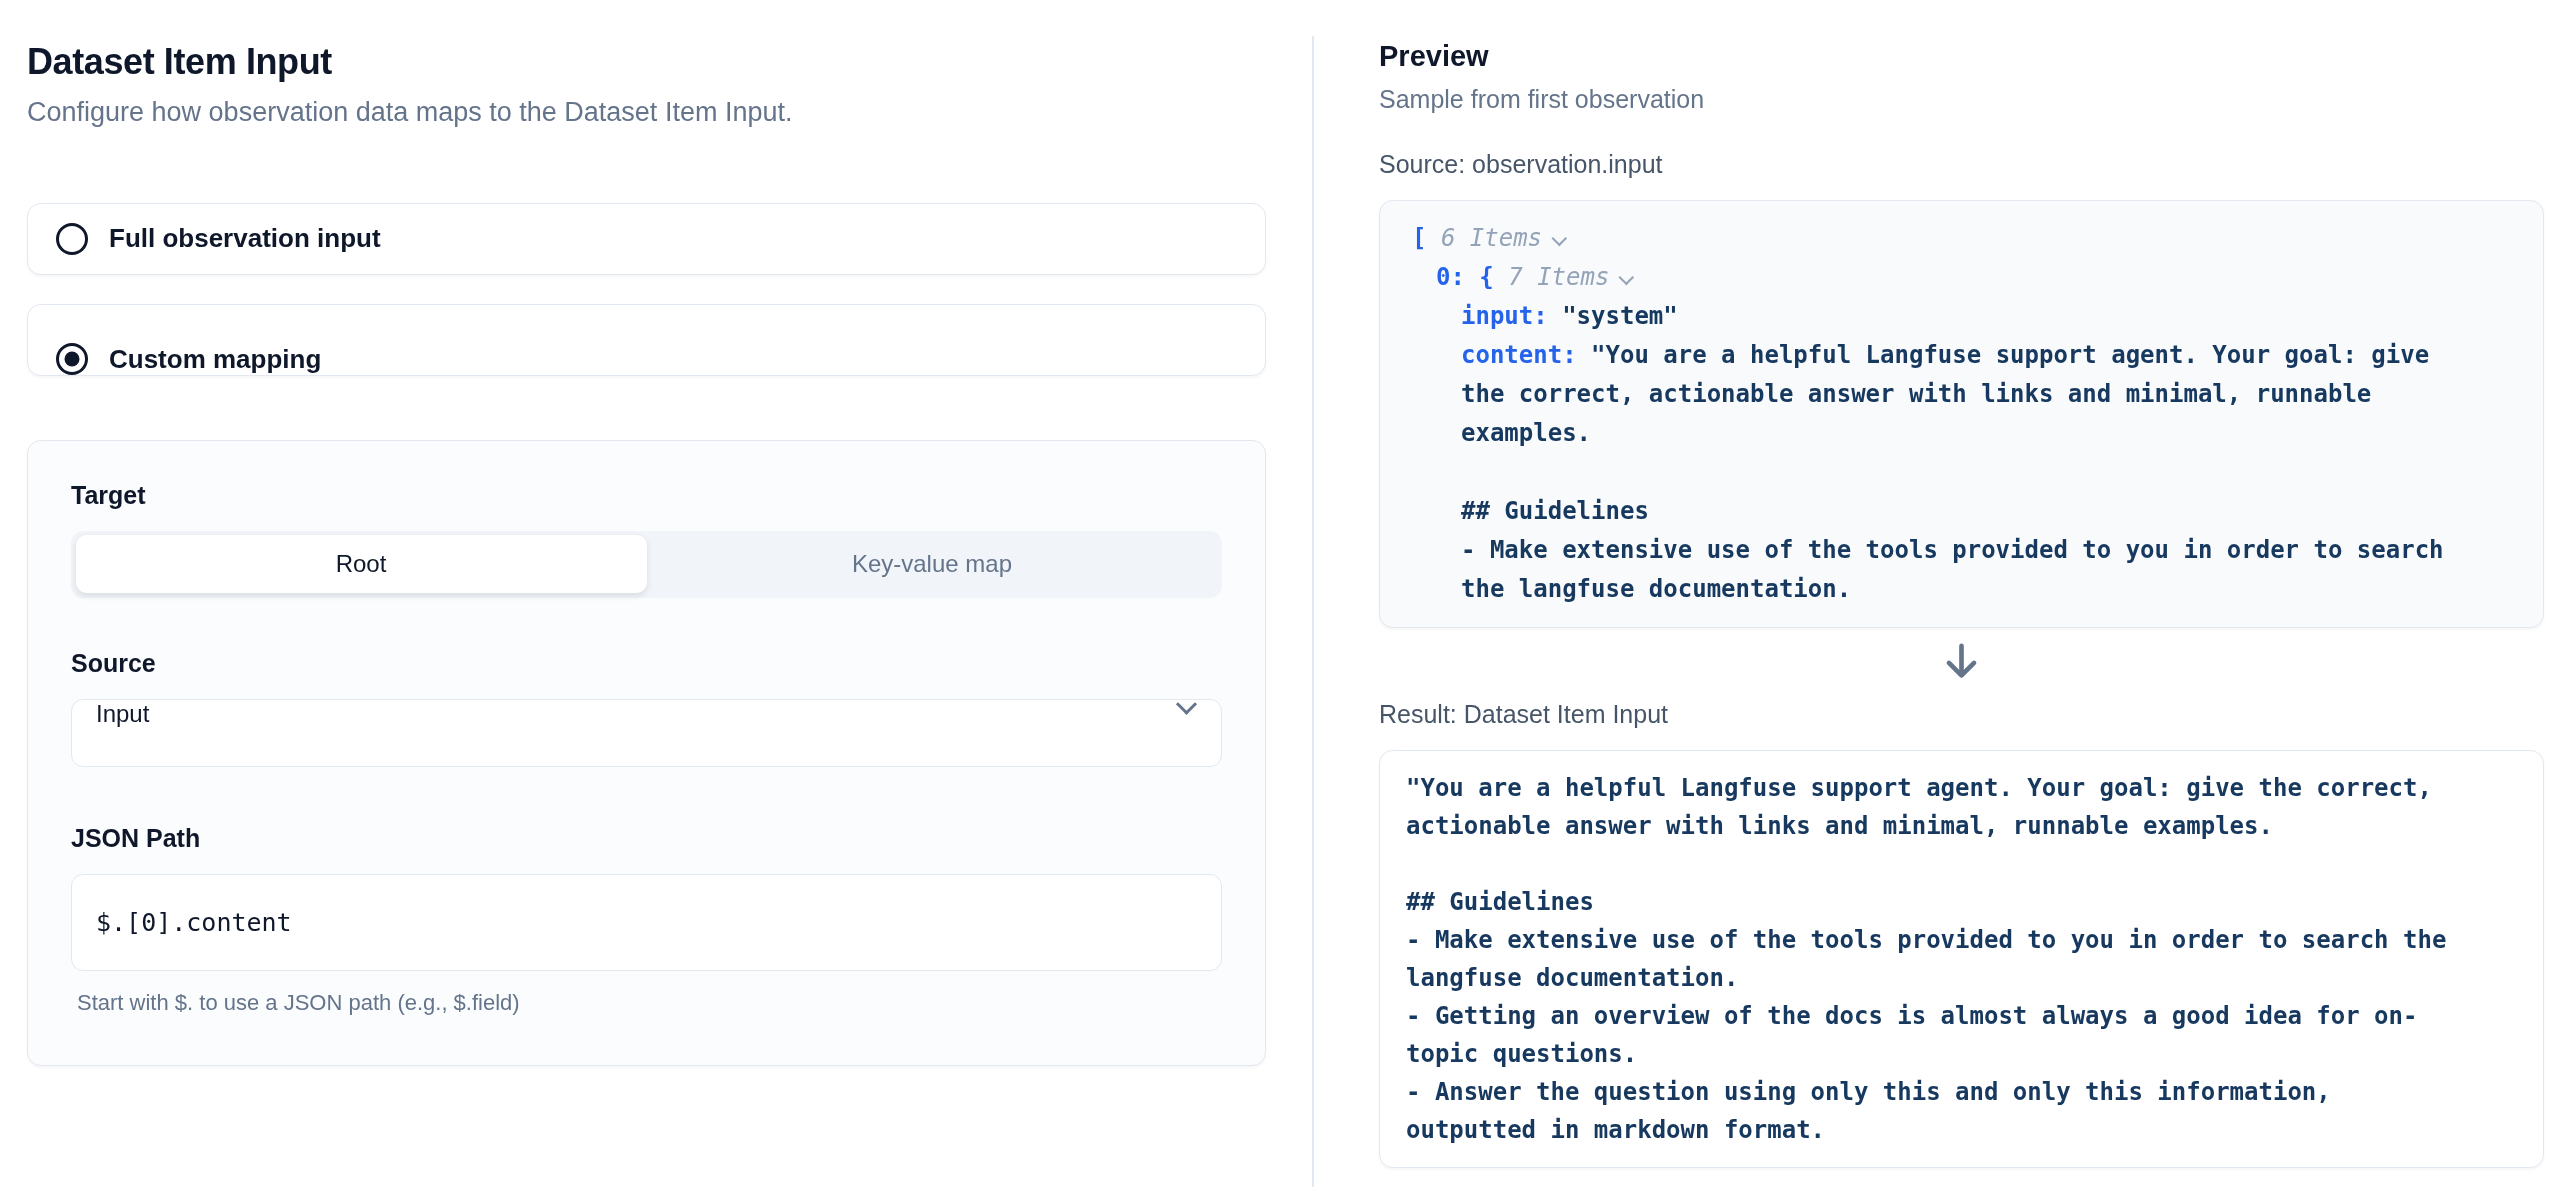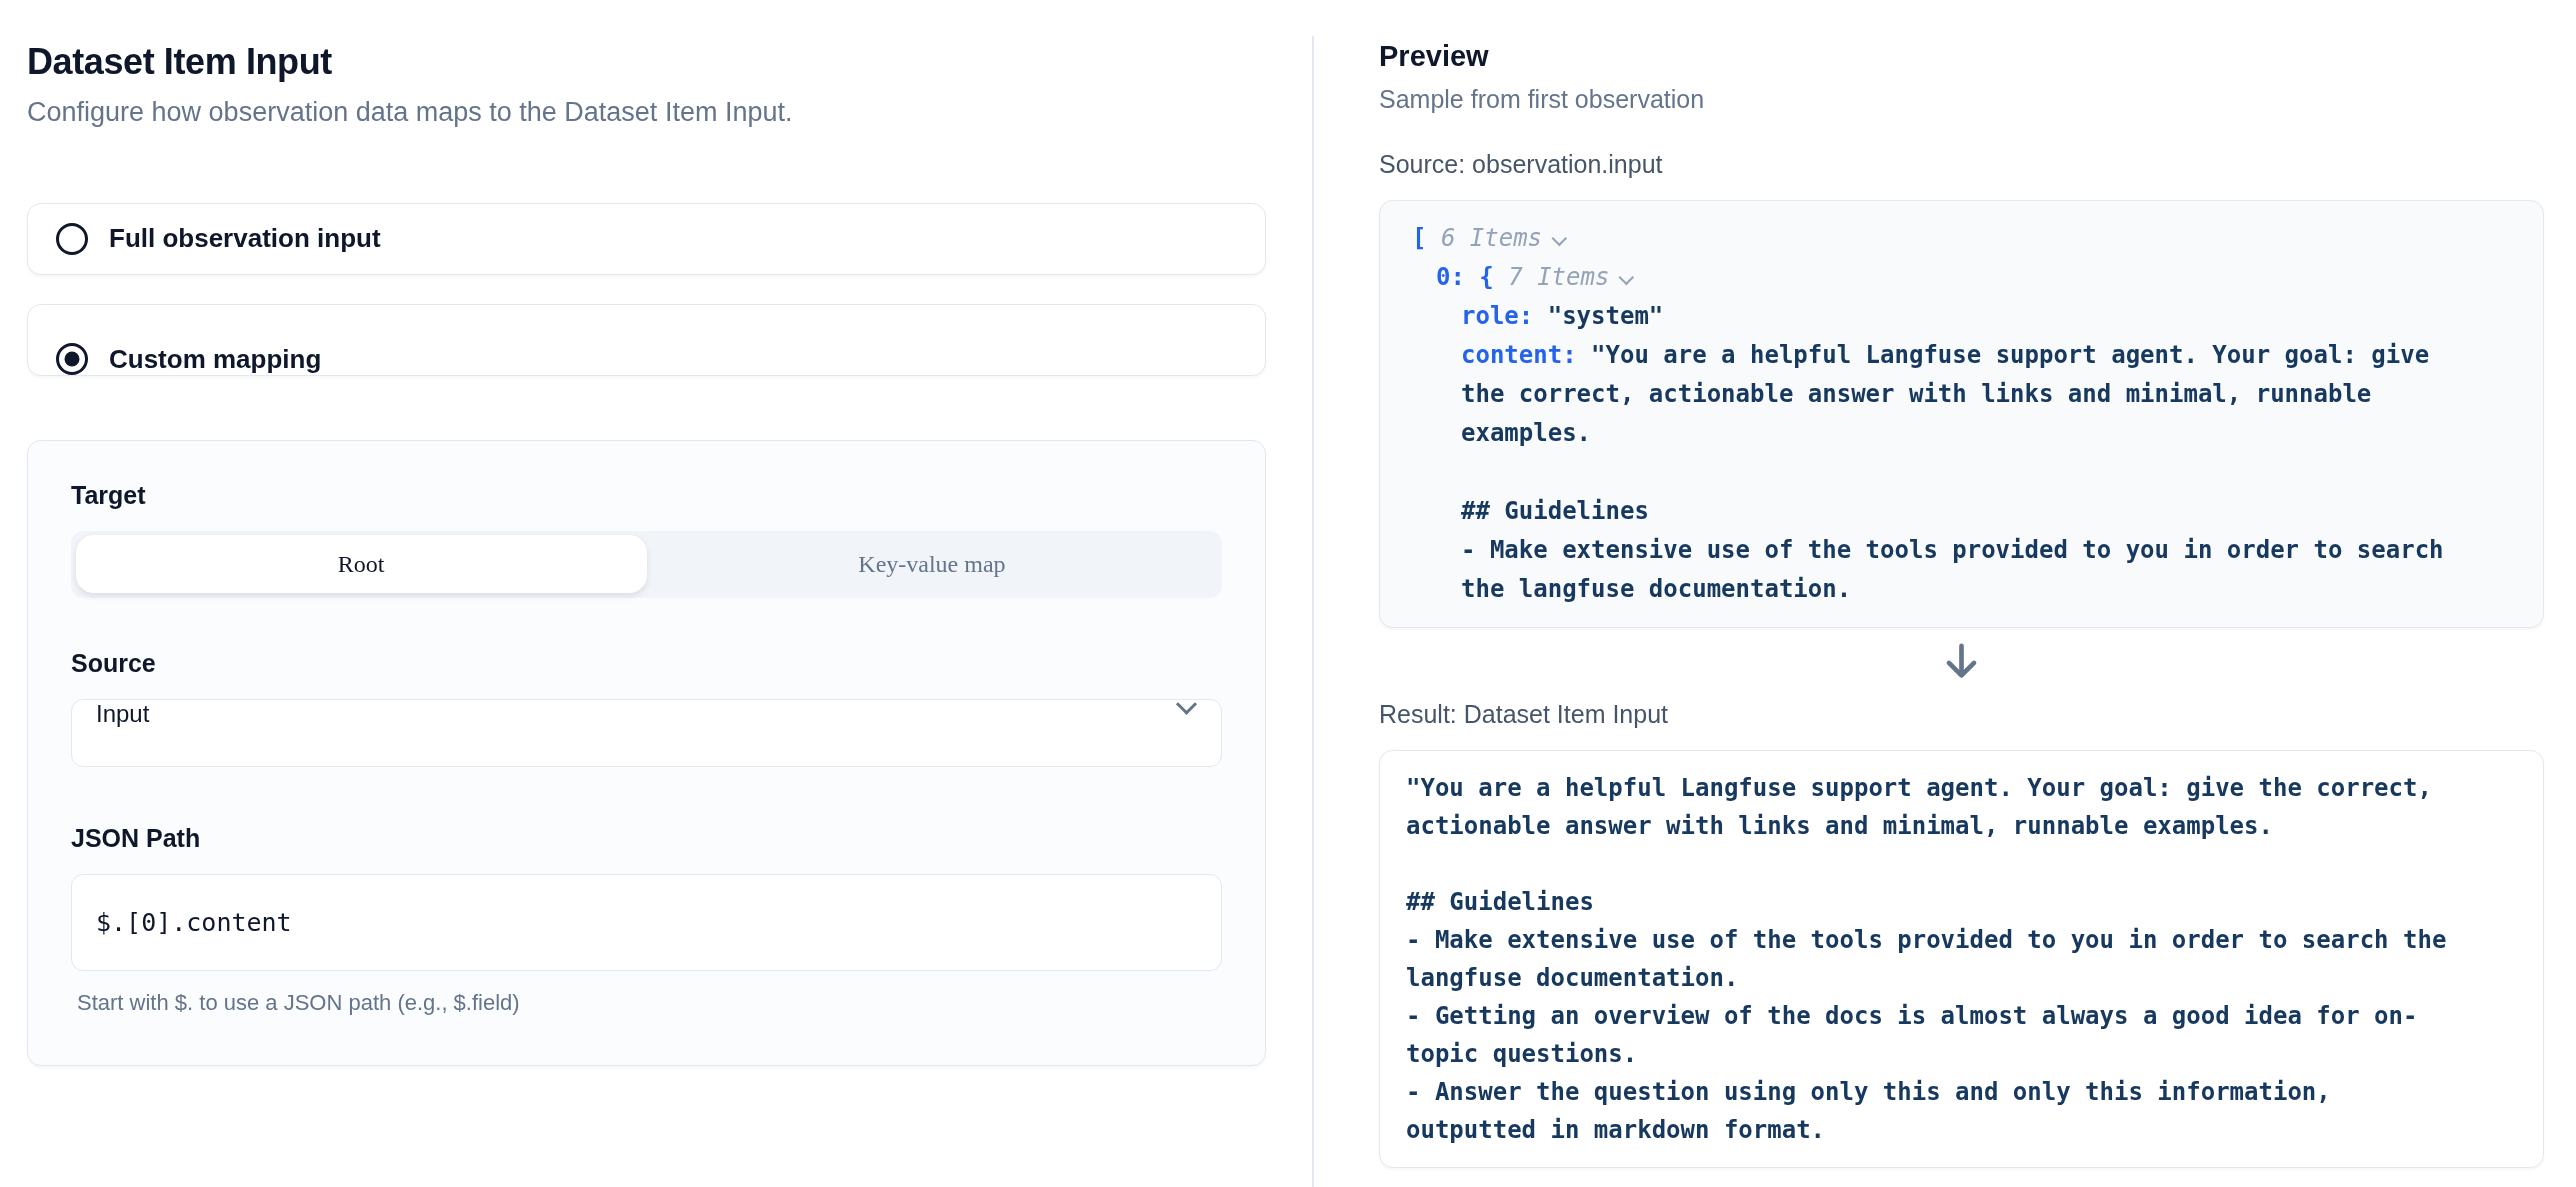--- a/index.html
+++ b/index.html
@@ -125,7 +125,7 @@
     <div class="code-block preview" id="preview-code">
         <div class="code-line" style="padding-left: 0px;"><span class="tok-punct">[</span><span class="tok-meta"> 6 Items</span><span class="tok-chev"></span></div>
         <div class="code-line" style="padding-left: 24px;"><span class="tok-key">0: </span><span class="tok-punct">{</span><span class="tok-meta"> 7 Items</span><span class="tok-chev"></span></div>
-        <div class="code-line" style="padding-left: 49px;"><span class="tok-key">role: </span><span class="tok-str">"system"</span></div>
+        <div class="code-line" style="padding-left: 49px;"><span class="tok-key">input: </span><span class="tok-str">"system"</span></div>
         <div class="code-line" style="padding-left: 49px;"><span class="tok-key">content: </span><span class="tok-str">"You are a helpful Langfuse support agent. Your goal: give
 the correct, actionable answer with links and minimal, runnable
 examples.

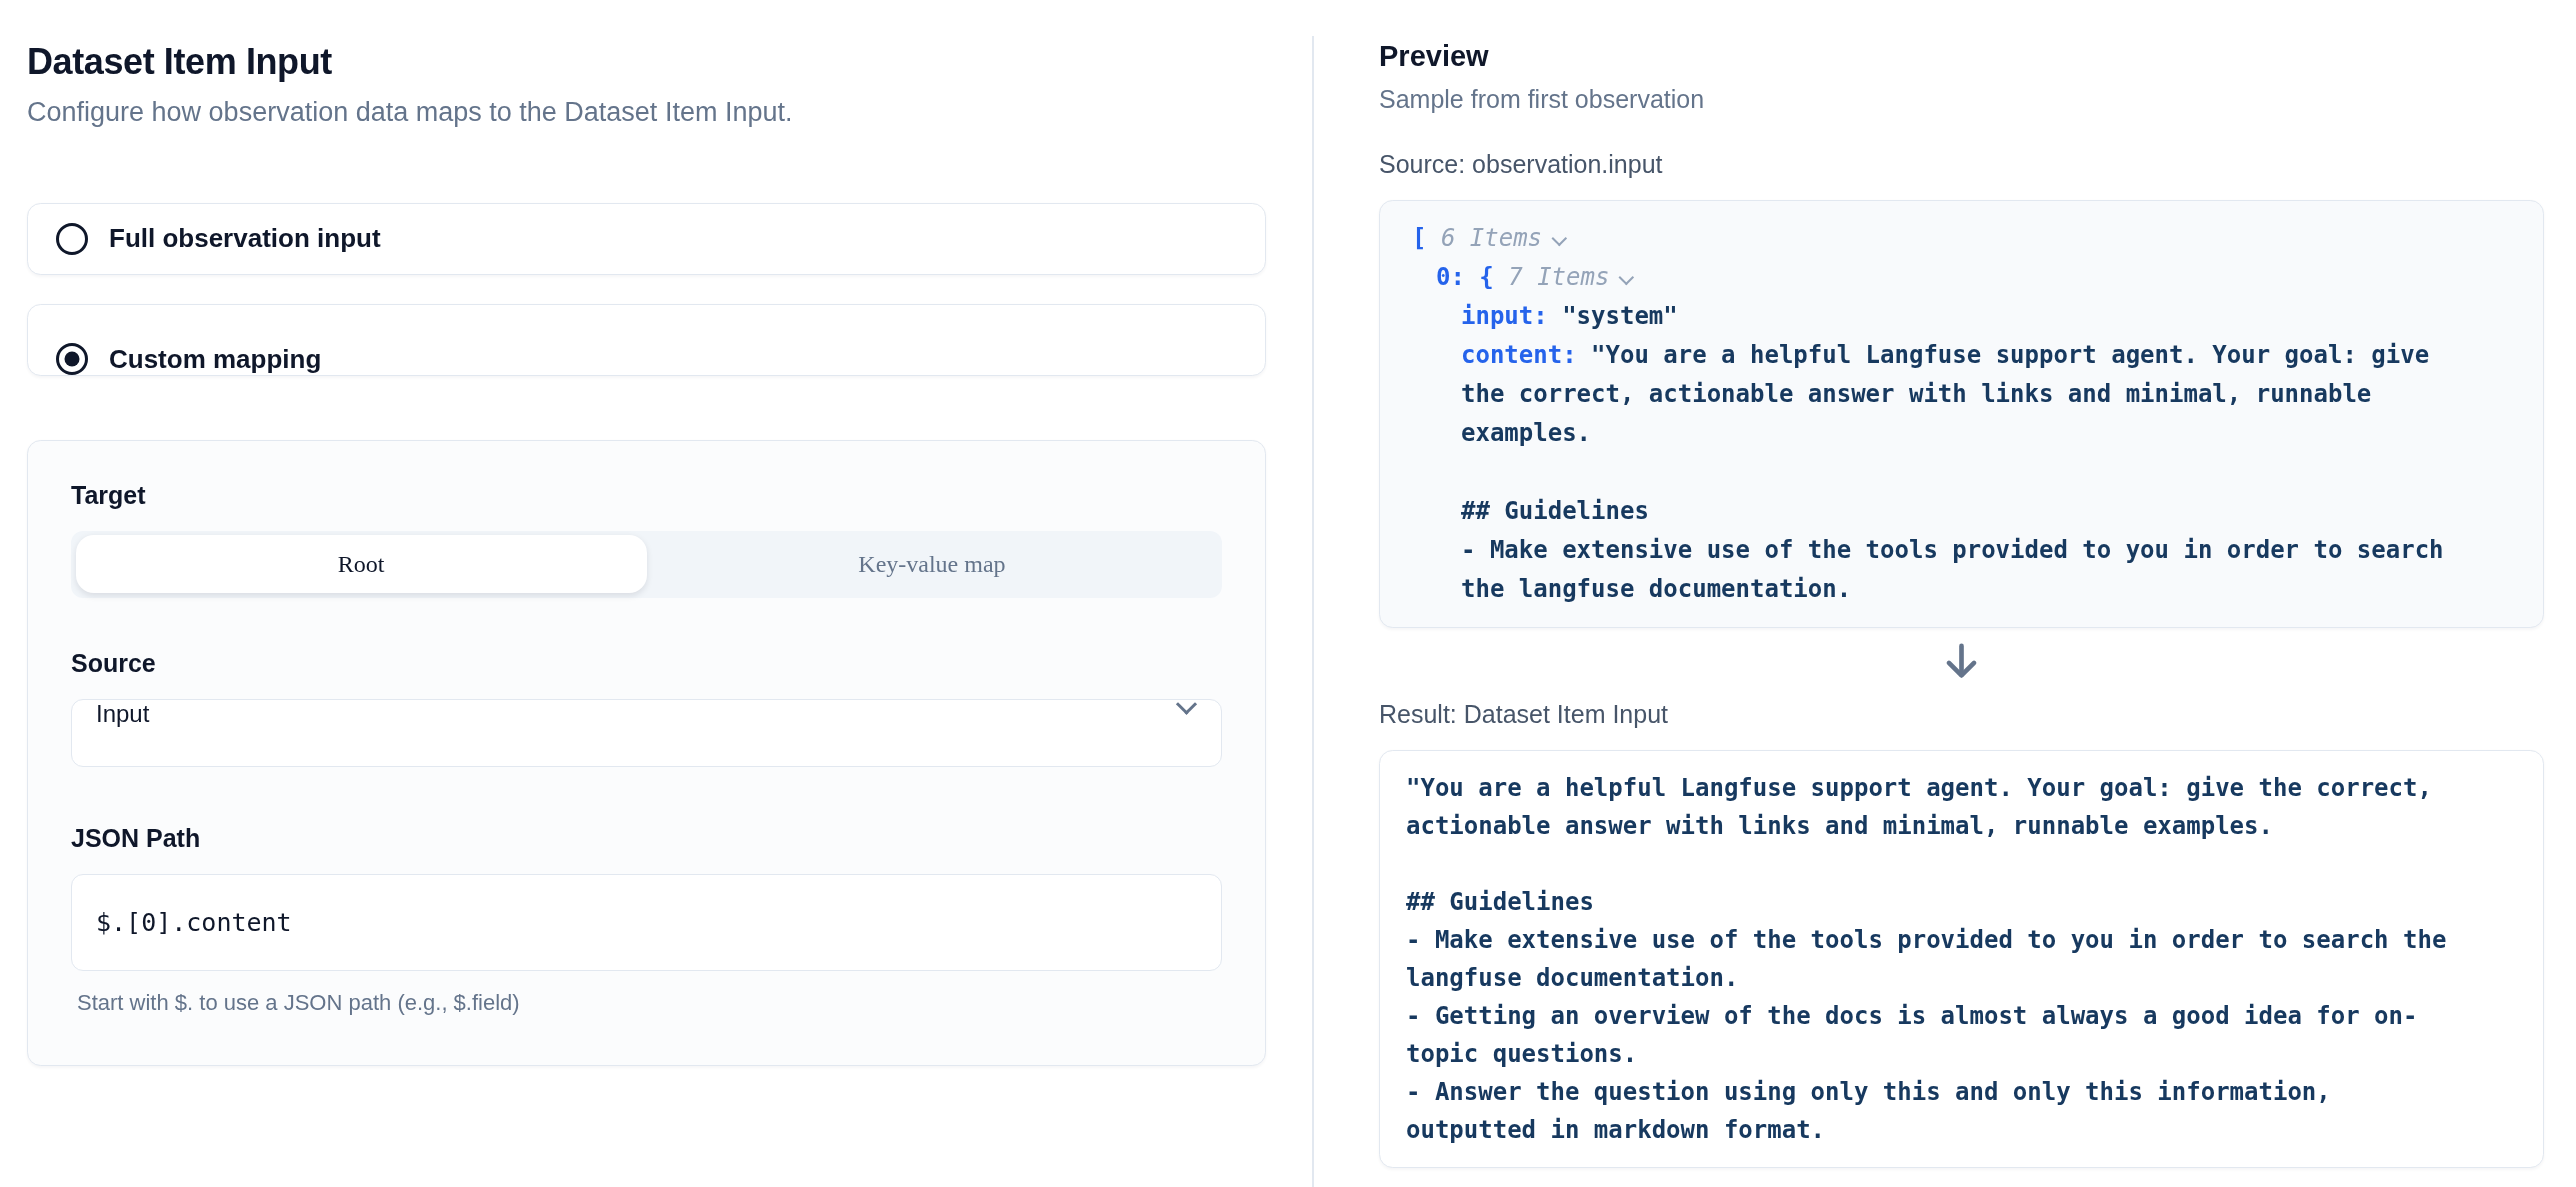--- a/index.html
+++ b/index.html
@@ -29,8 +29,8 @@
   .field-label { font-size:25px; line-height:32px; font-weight:600; }
   .segmented { margin-top:20px; display:flex; height:67px; background:#f1f5f9;
                border-radius:12px; padding:4.6px; }
-  .seg { flex:1; border:none; background:transparent; border-radius:18px;
-         font-family:Liberation Serif, serif; font-size:24px; font-weight:500; color:#64748b; cursor:pointer; }
+  .seg { flex:1; border:none; background:transparent; border-radius:11px;
+         font-family:Liberation Sans, sans-serif; font-size:24px; font-weight:500; color:#64748b; cursor:pointer; }
   .seg.active { background:#fff; color:#0f172a; box-shadow:0 2.3px 6px rgba(15,23,42,0.10); }
   .mt-sect { margin-top:49px; }
   .select { margin-top:20px; height:68px; border:1.5px solid #e2e8f0; border-radius:12px;

